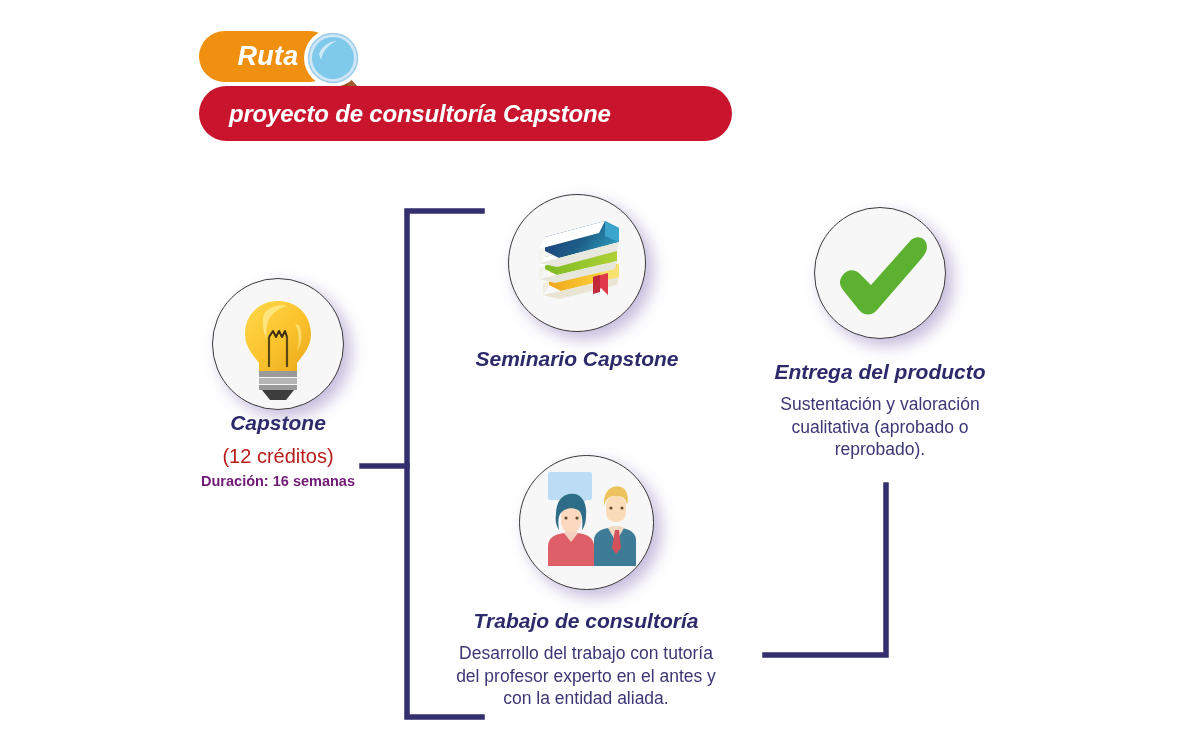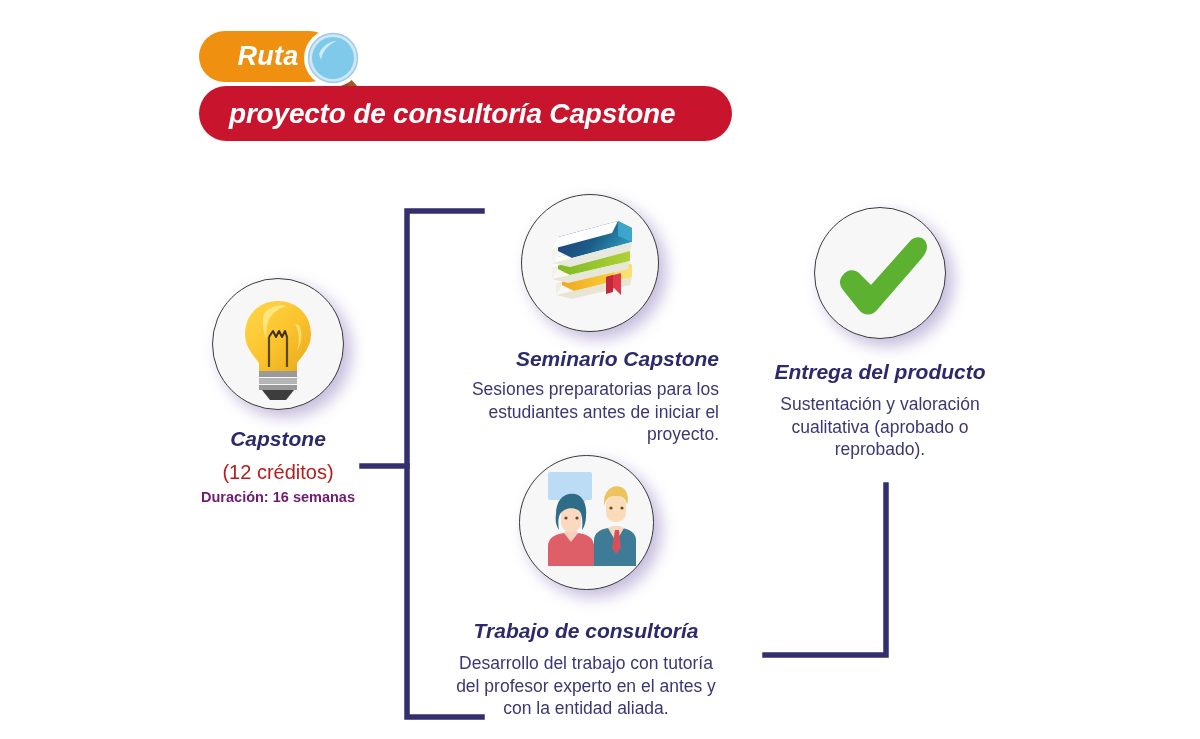--- a/index.html
+++ b/index.html
@@ -67,7 +67,7 @@
     z-index: 3;
   }
   .pill-title span {
-    font-size: 28px;
+    font-size: 24px;
     font-weight: bold;
     font-style: italic;
     color: #ffffff;

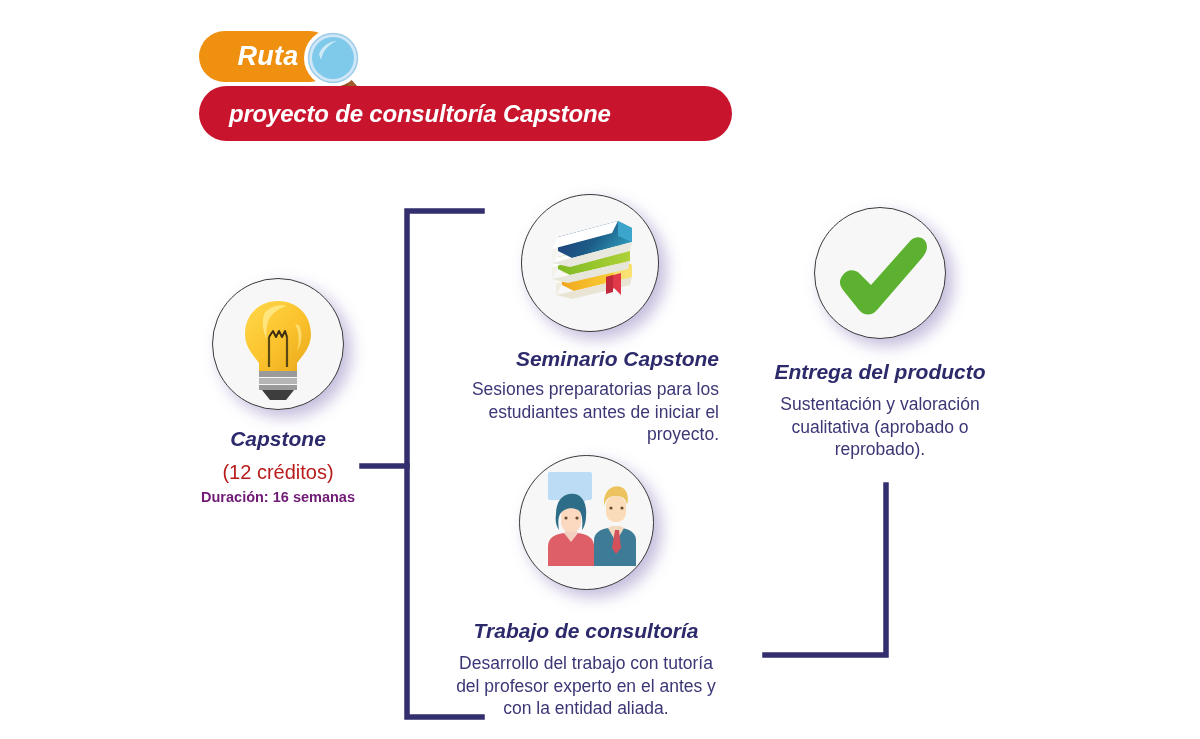--- a/index.html
+++ b/index.html
@@ -152,10 +152,9 @@
   #node-capstone .node-body  { margin-top: 19px; }
 
   #node-seminario {
-    left: 461px;
+    left: 448px;
     top: 194px;
     width: 258px;
-    text-align: right;
   }
   #node-seminario .icon-circle { width: 136px; height: 136px; }
   #node-seminario .node-title  { margin-top: 14px; }

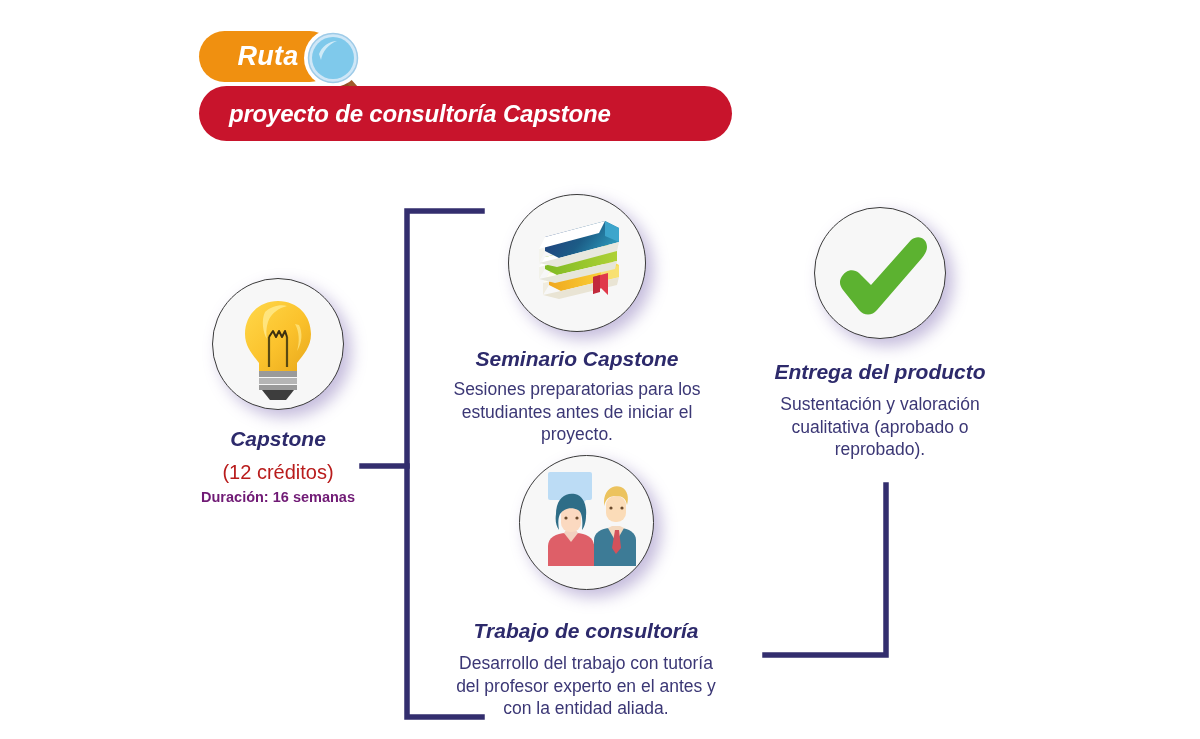--- a/index.html
+++ b/index.html
@@ -285,7 +285,6 @@
       </svg>
     </div>
     <div class="node-title">Seminario Capstone</div>
-    <div class="node-body">Sesiones preparatorias para los estudiantes antes de iniciar el proyecto.</div>
   </div>
 
   <div class="node" id="node-trabajo">

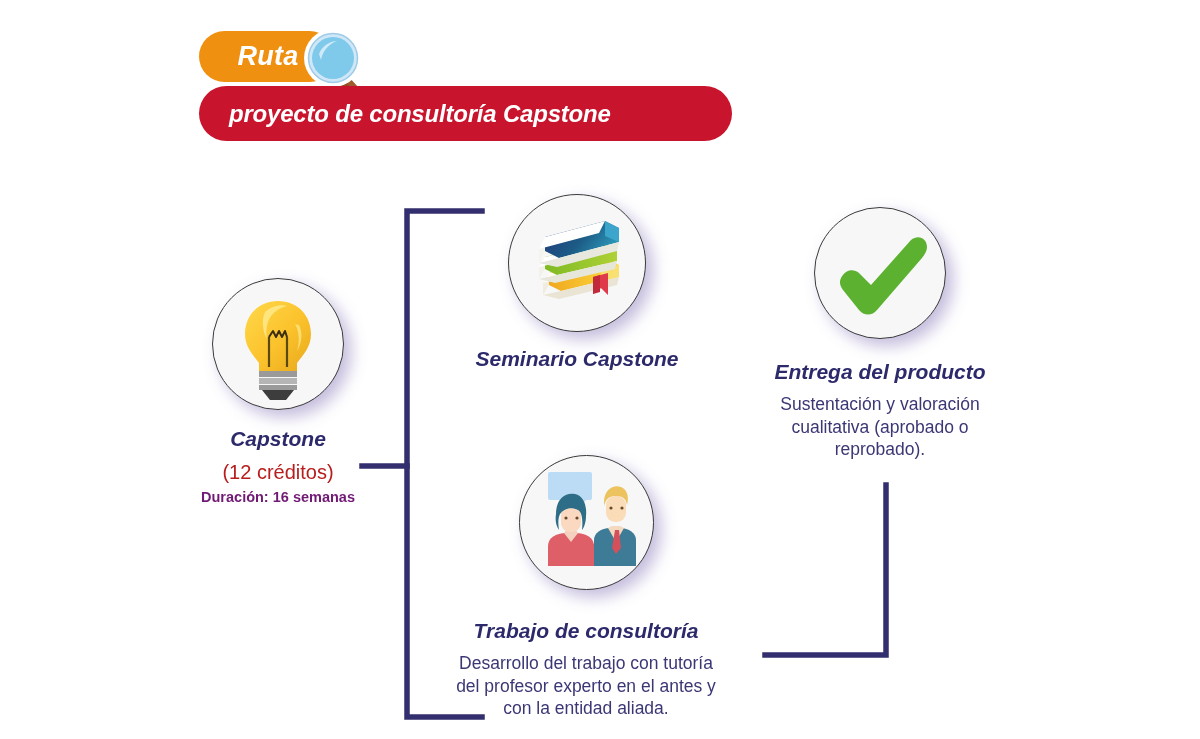--- a/index.html
+++ b/index.html
@@ -146,7 +146,7 @@
     width: 200px;
   }
   #node-capstone .icon-circle { width: 130px; height: 130px; }
-  #node-capstone .node-title { margin-top: 16px; }
+  #node-capstone .node-title { }
   #node-capstone .node-sub   { margin-top: 9px; }
   #node-capstone .node-strong{ margin-top: 3px; }
   #node-capstone .node-body  { margin-top: 19px; }

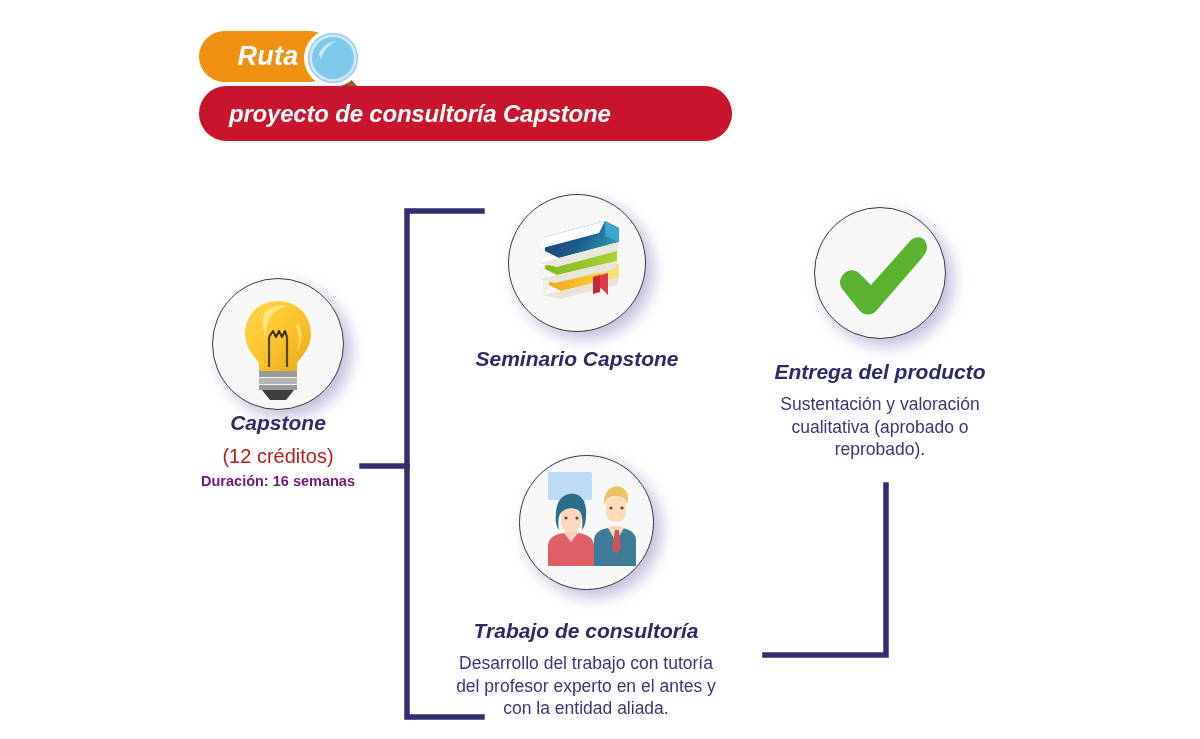--- a/index.html
+++ b/index.html
@@ -166,7 +166,7 @@
     width: 272px;
   }
   #node-trabajo .icon-circle { width: 133px; height: 133px; }
-  #node-trabajo .node-title  { margin-top: 28px; }
+  #node-trabajo .node-title  { margin-top: 18px; }
   #node-trabajo .node-body   { margin-top: 9px; }
 
   #node-entrega {

